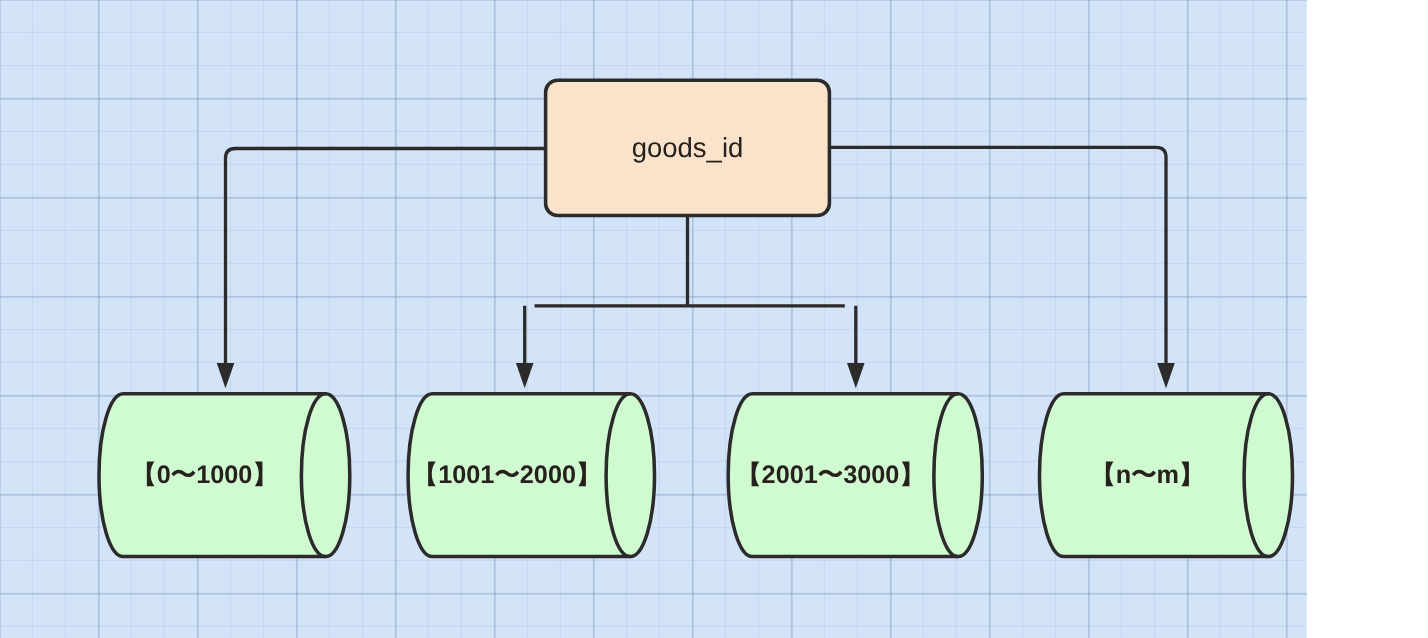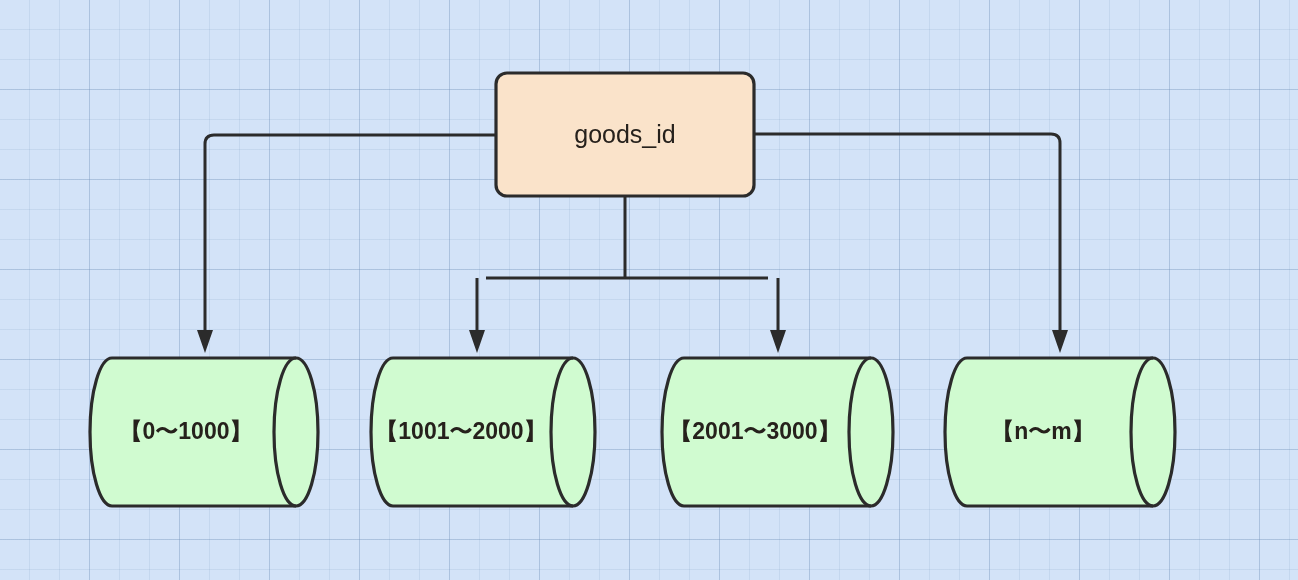--- a/index.html
+++ b/index.html
@@ -14,7 +14,7 @@
   }
   #canvas {
     position: relative;
-    width: 1298px;
+    width: 1188px;
     height: 580px;
     background-color: #d3e3f8;
     background-image:

